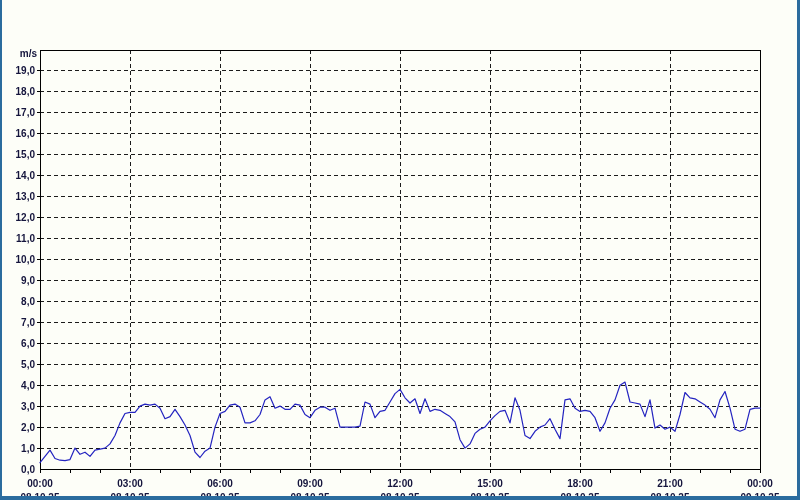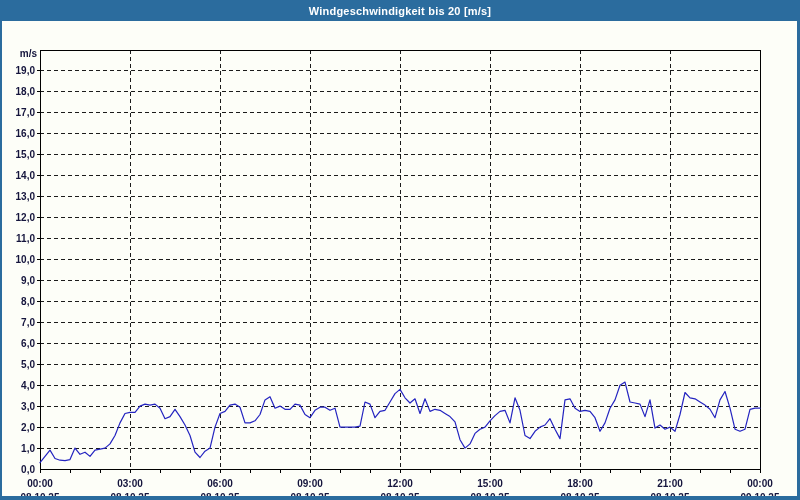--- a/index.html
+++ b/index.html
@@ -37,9 +37,6 @@
 <body>
 
 <div class="app">
-  <div class="titlebar">
-    <span>Windgeschwindigkeit bis 20 [m/s]</span>
-  </div>
   <div class="chart-host">
     <svg id="plot" width="800" height="500" viewBox="0 0 800 500">
         <line x1="40" y1="439.05" x2="760" y2="439.05" stroke="#1b1b1b" stroke-width="1" stroke-dasharray="4 3" shape-rendering="crispEdges"></line>

